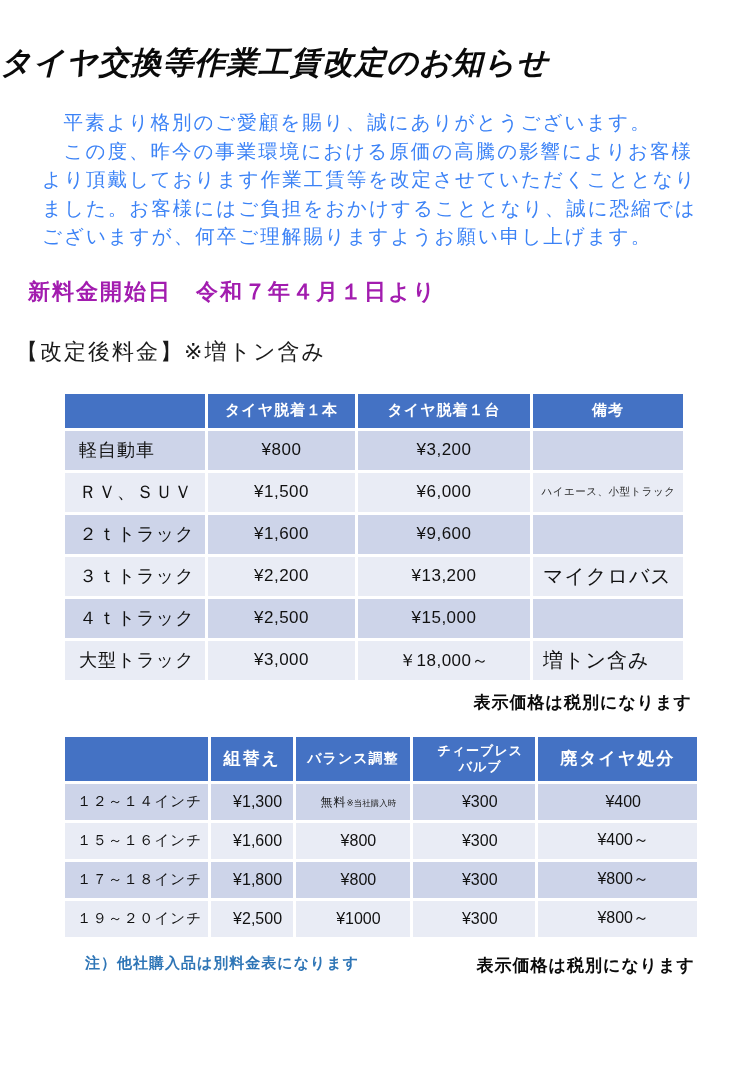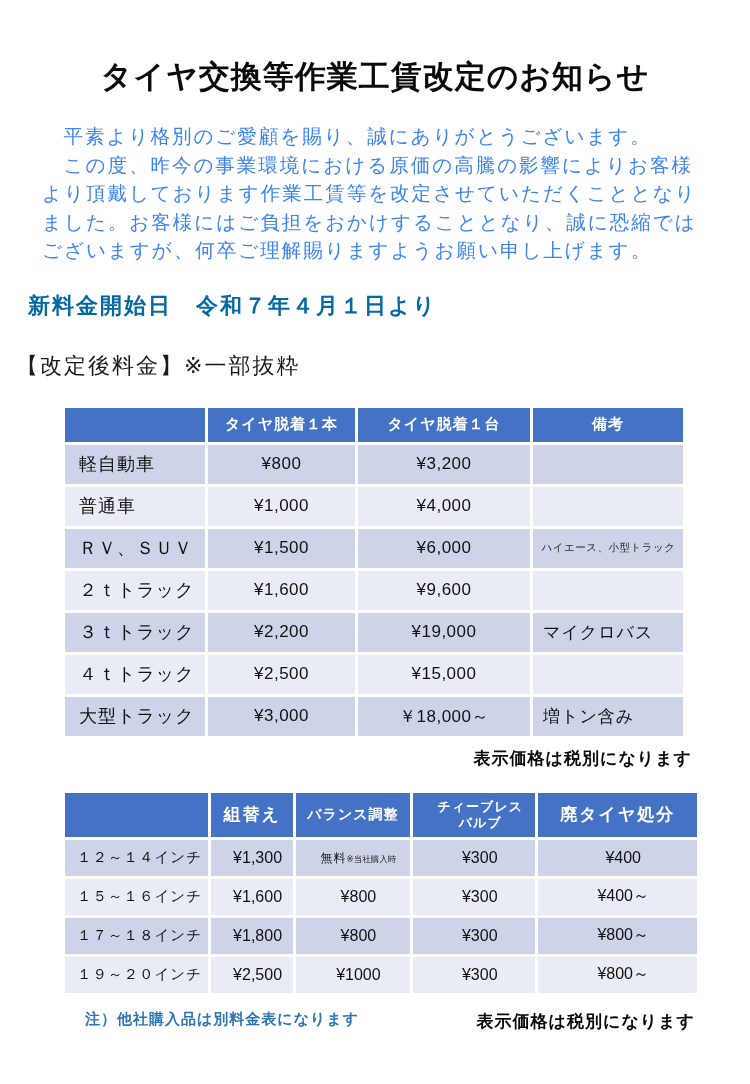--- a/index.html
+++ b/index.html
@@ -18,12 +18,12 @@
   }
   .title {
     margin: 0;
-    padding-top: 56px;
-    text-align: center;
+    padding-top: 42px;
     font-size: 31px;
     font-weight: 700;
     letter-spacing: 1px;
     color: #0a0a0a;
+    font-style: italic;
   }
   .body-text {
     margin: 24px 38px 0 42px;

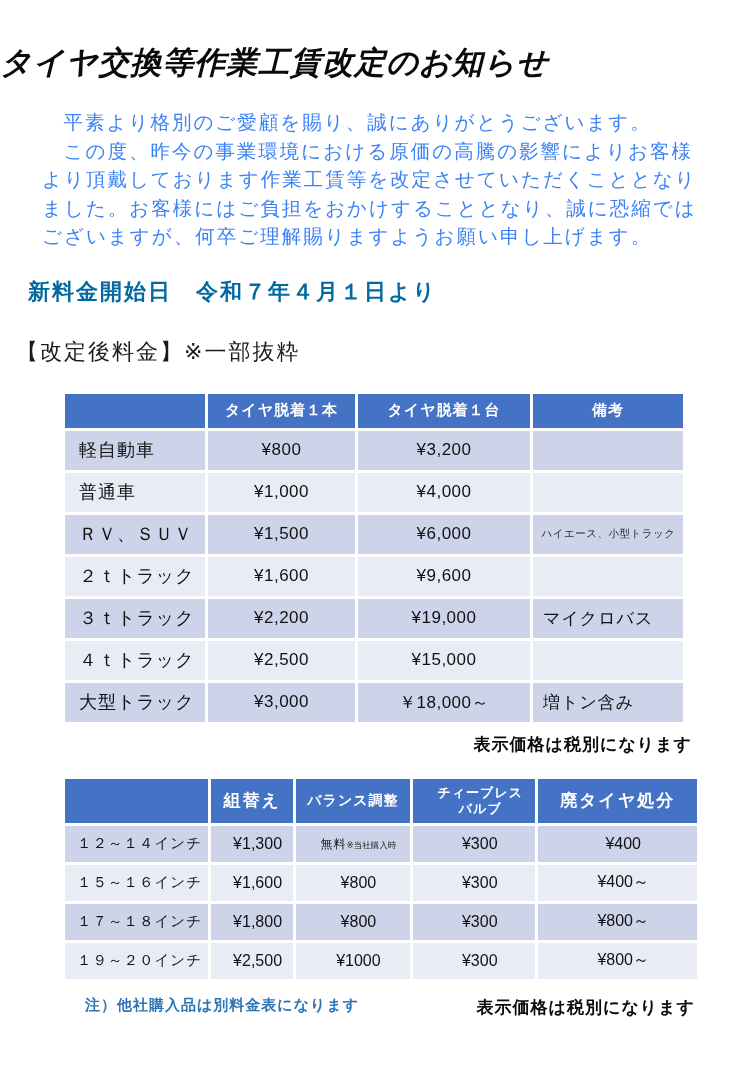--- a/index.html
+++ b/index.html
@@ -37,7 +37,7 @@
     font-size: 22px;
     font-weight: 700;
     letter-spacing: 2px;
-    color: #0369a1;
+    color: #a21caf;
   }
   .section-heading {
     margin: 30px 0 0 16px;

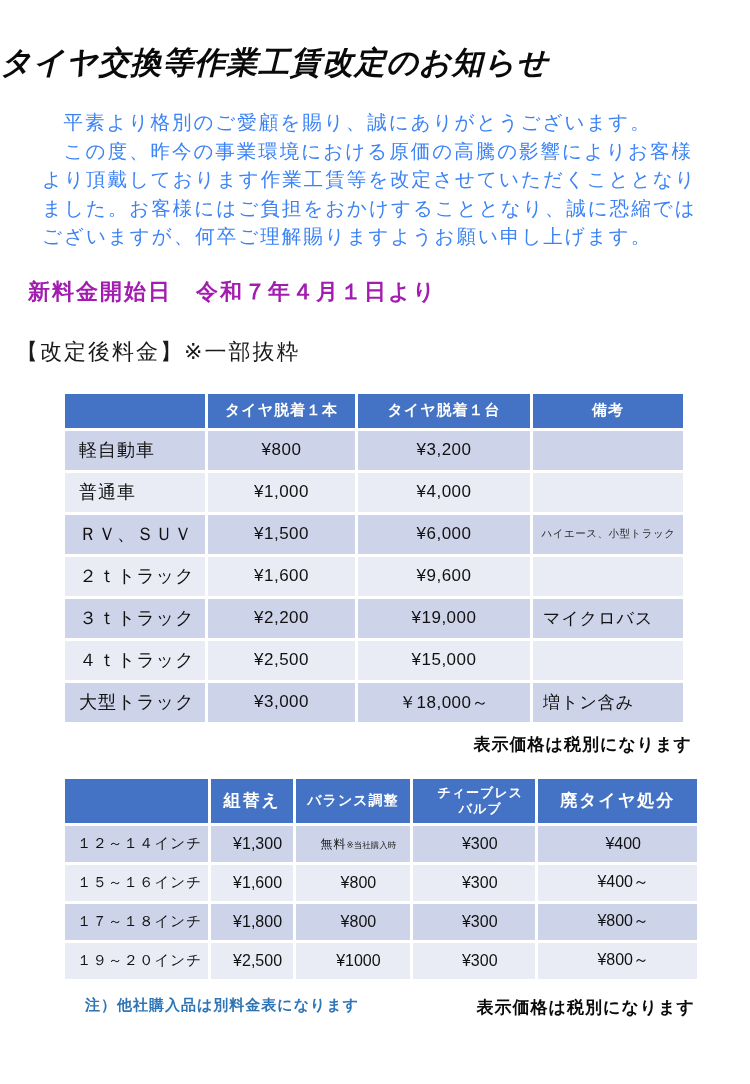--- a/index.html
+++ b/index.html
@@ -129,7 +129,7 @@
 
   <div class="date-heading">新料金開始日　令和７年４月１日より</div>
 
-  <div class="section-heading">【改定後料金】※一部抜粋</div>
+  <div class="section-heading">【改定後料金】※増トン含み</div>
 
   <table class="t1">
     <colgroup>

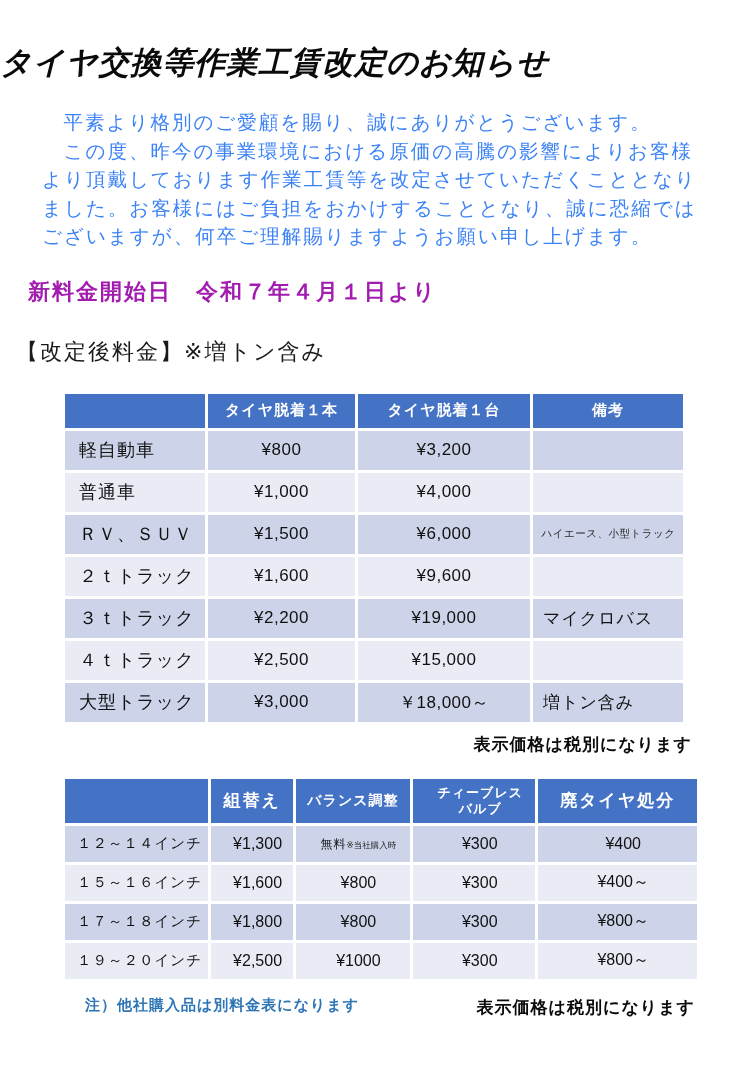--- a/index.html
+++ b/index.html
@@ -154,12 +154,6 @@
         <td class="remarks"></td>
       </tr>
       <tr>
-        <td class="label">普通車</td>
-        <td class="price">¥1,000</td>
-        <td class="price">¥4,000</td>
-        <td class="remarks"></td>
-      </tr>
-      <tr>
         <td class="label">ＲＶ、ＳＵＶ</td>
         <td class="price">¥1,500</td>
         <td class="price">¥6,000</td>

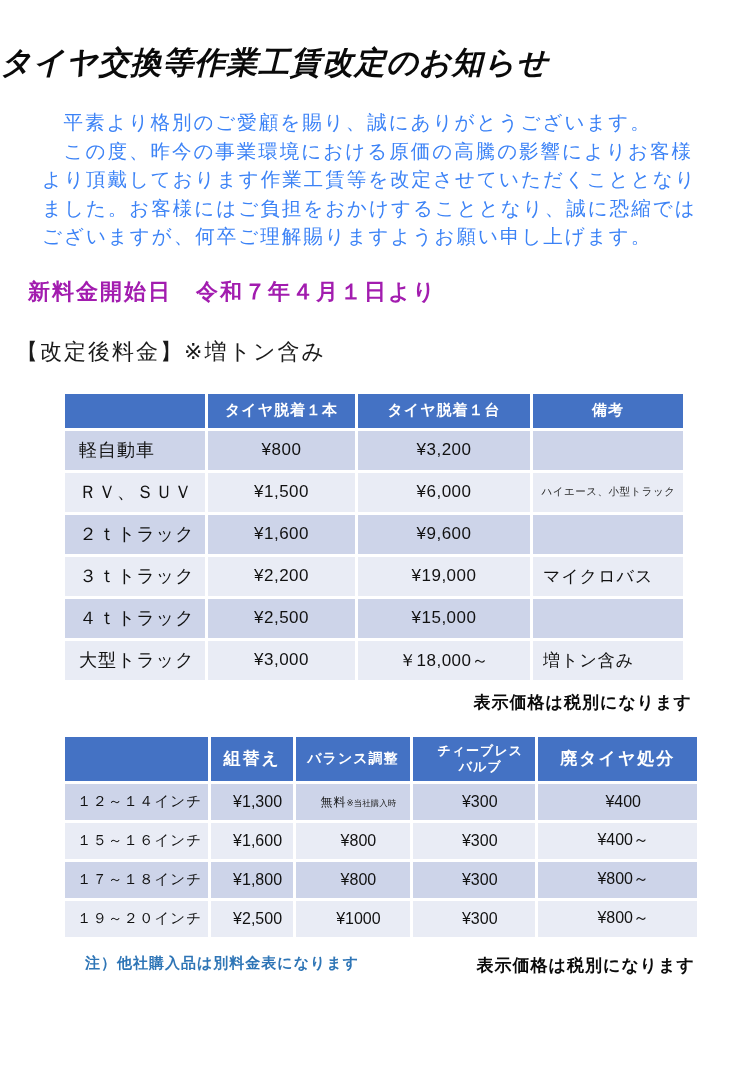--- a/index.html
+++ b/index.html
@@ -168,7 +168,7 @@
       <tr>
         <td class="label">３ｔトラック</td>
         <td class="price">¥2,200</td>
-        <td class="price">¥19,000</td>
+        <td class="price">¥13,200</td>
         <td class="remarks">マイクロバス</td>
       </tr>
       <tr>

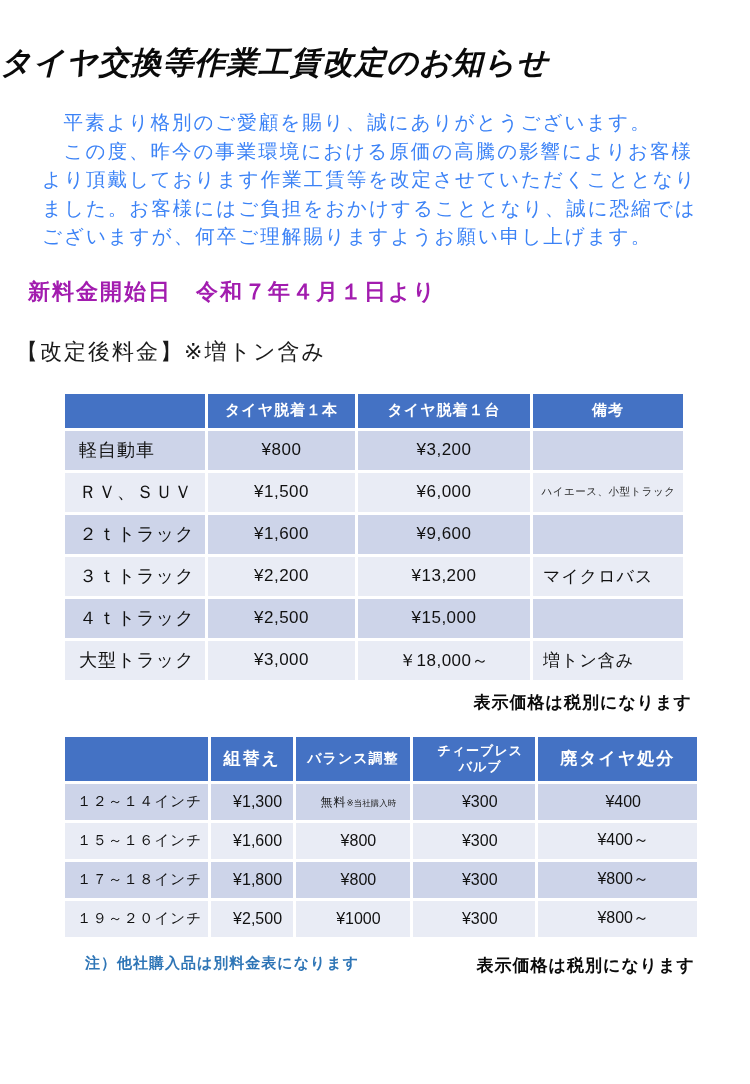--- a/index.html
+++ b/index.html
@@ -67,7 +67,7 @@
   .t1 td { height: 37px; }
   .t1 td.label { padding-left: 14px; font-size: 18px; letter-spacing: 1px; }
   .t1 td.price { text-align: center; font-size: 17px; letter-spacing: 0.5px; }
-  .t1 td.remarks { padding-left: 10px; font-size: 17px; letter-spacing: 1px; }
+  .t1 td.remarks { padding-left: 10px; font-size: 20px; letter-spacing: 1px; }
   .t1 td.remarks.small { font-size: 10.5px; letter-spacing: 0.5px; text-align: center; padding-left: 2px; color: #2a2a2a; }
 
   .tax-note-1 {

